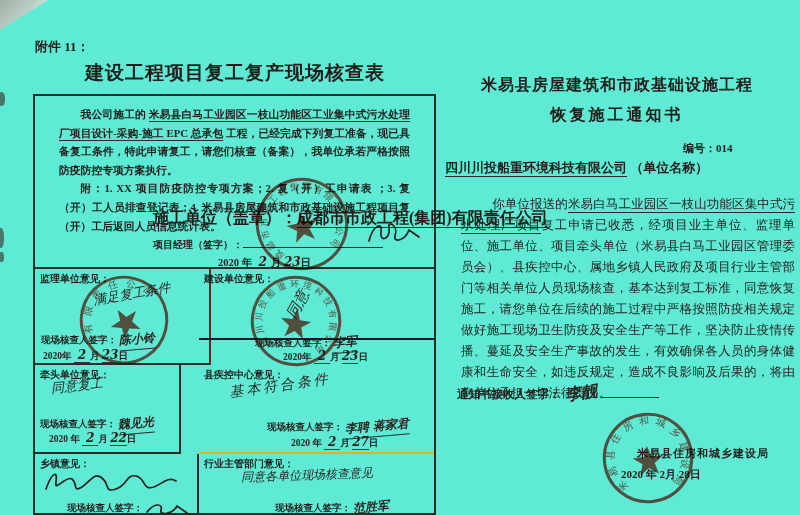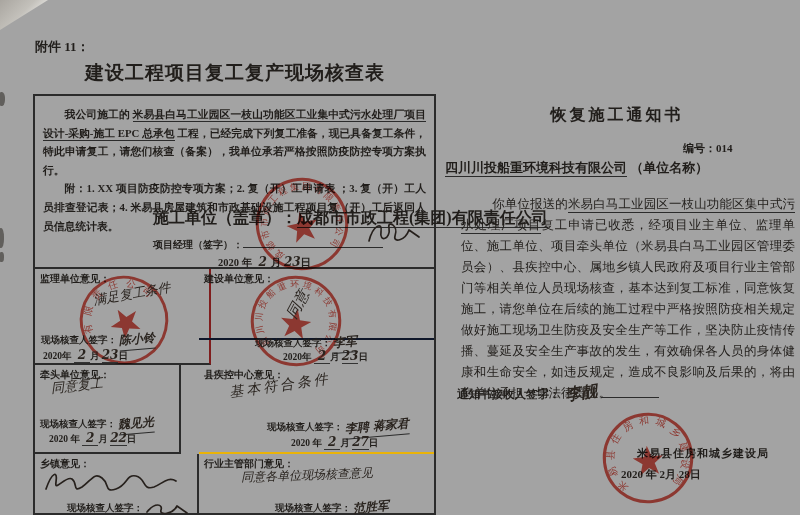--- a/index.html
+++ b/index.html
@@ -3,7 +3,7 @@
 <meta charset="utf-8">
 <style>
   html,body{margin:0;padding:0;background:#e8e6e1;}
-  .canvas{position:relative;width:800px;height:515px;background:#a3a3a3;overflow:hidden;
+  .canvas{position:relative;width:800px;height:515px;background:#5eead4;overflow:hidden;
           font-family:"Liberation Serif","DejaVu Serif",serif;color:#211e1b;}
   
   .corner-curl{position:absolute;left:0;top:0;width:48px;height:30px;opacity:.85;

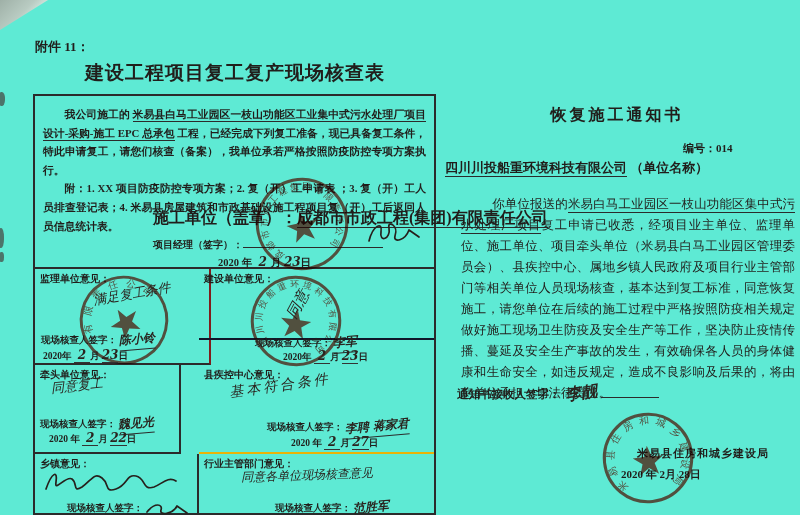--- a/index.html
+++ b/index.html
@@ -219,6 +219,7 @@
   </div>
 
   <div class="rdoc">
+    <div class="rtitle t1">米易县房屋建筑和市政基础设施工程</div>
     <div class="rtitle t2">恢复施工通知书</div>
     <div class="doc-number">编号：014</div>
     <div class="recipient"><span class="u">四川川投船重环境科技有限公司</span> <span>（单位名称）</span></div>

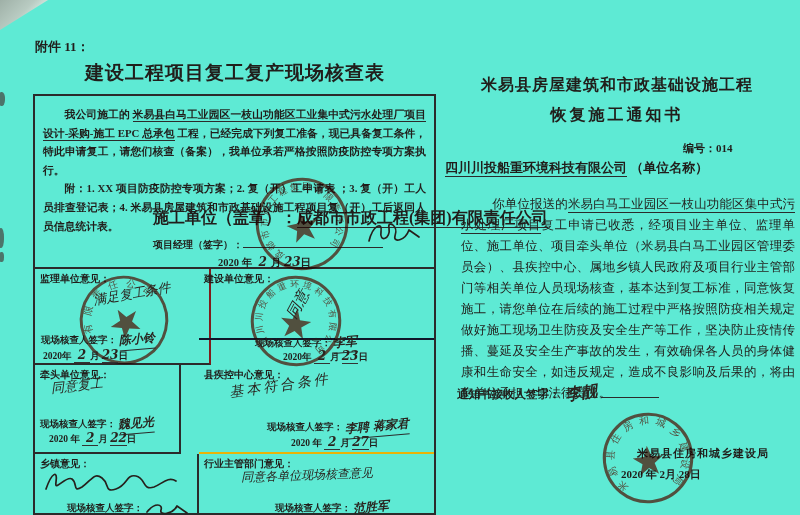--- a/index.html
+++ b/index.html
@@ -21,7 +21,7 @@
   .ltable{position:absolute;left:33px;top:94px;width:403px;height:421px;
     border:2px solid #2b2b2b;box-sizing:border-box;}
   .intro{position:absolute;left:0;right:0;top:0;height:173px;border-bottom:2px solid #2b2b2b;box-sizing:border-box;}
-  .intro-p{margin:0;padding:0 8px;font-size:10.8px;line-height:18.6px;font-weight:600;
+  .intro-p{margin:0;padding:0 24px;font-size:10.8px;line-height:18.6px;font-weight:600;
     text-align:justify;text-indent:2em;}
   .intro-p.first{padding-top:9px;}
   .u{border-bottom:1.5px solid #2b2b2b;padding-bottom:1px;}

